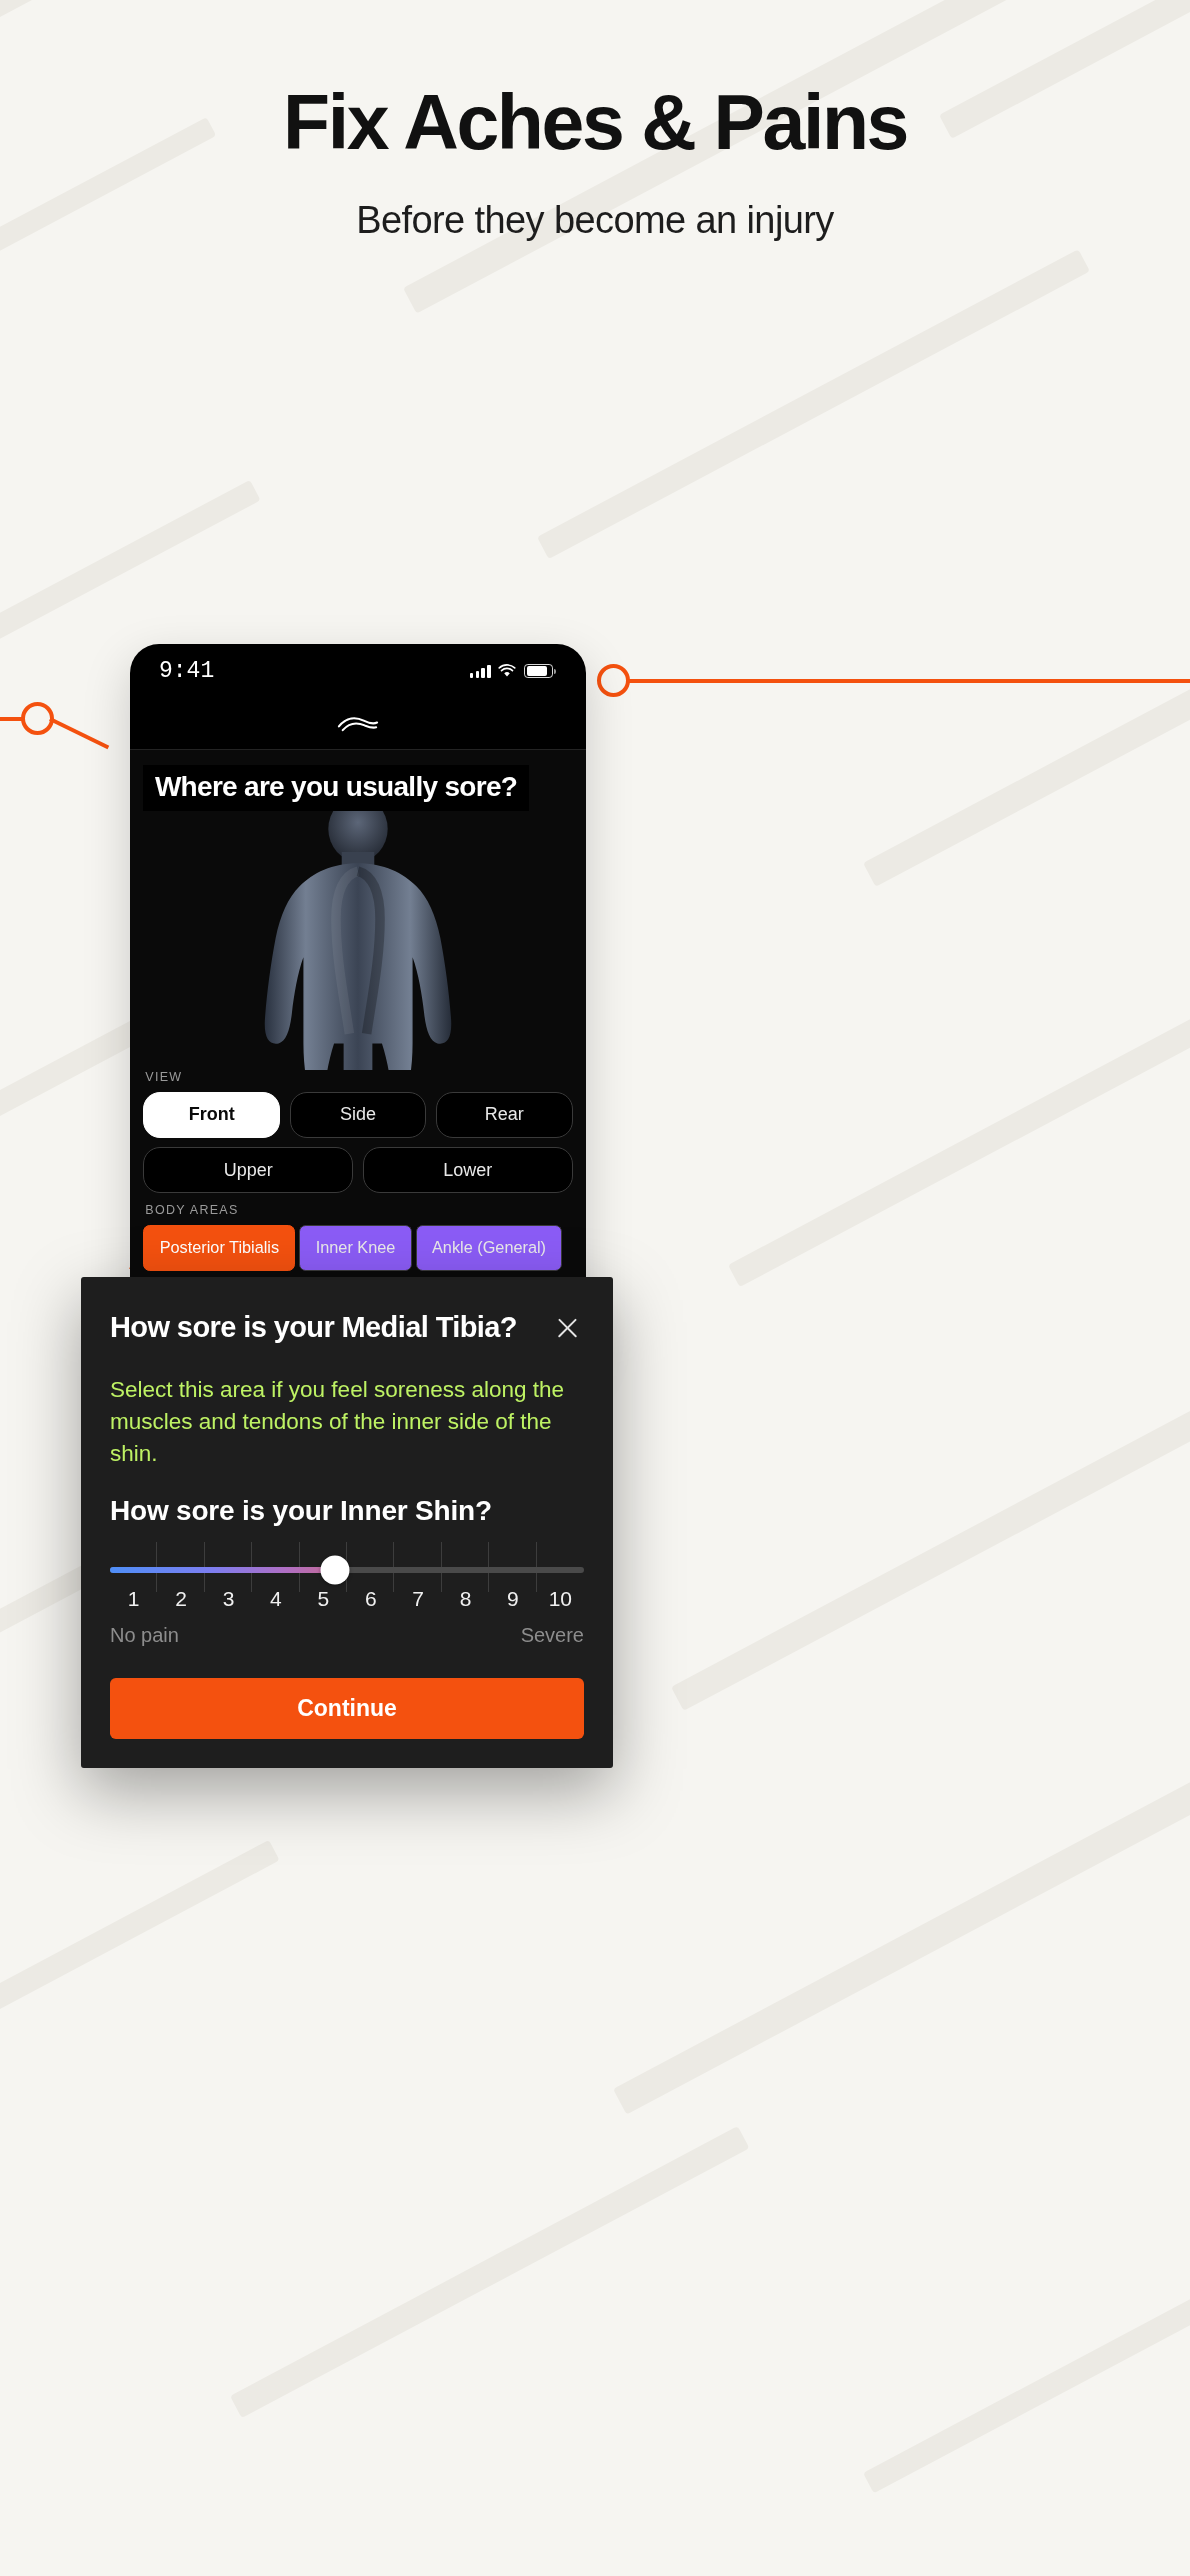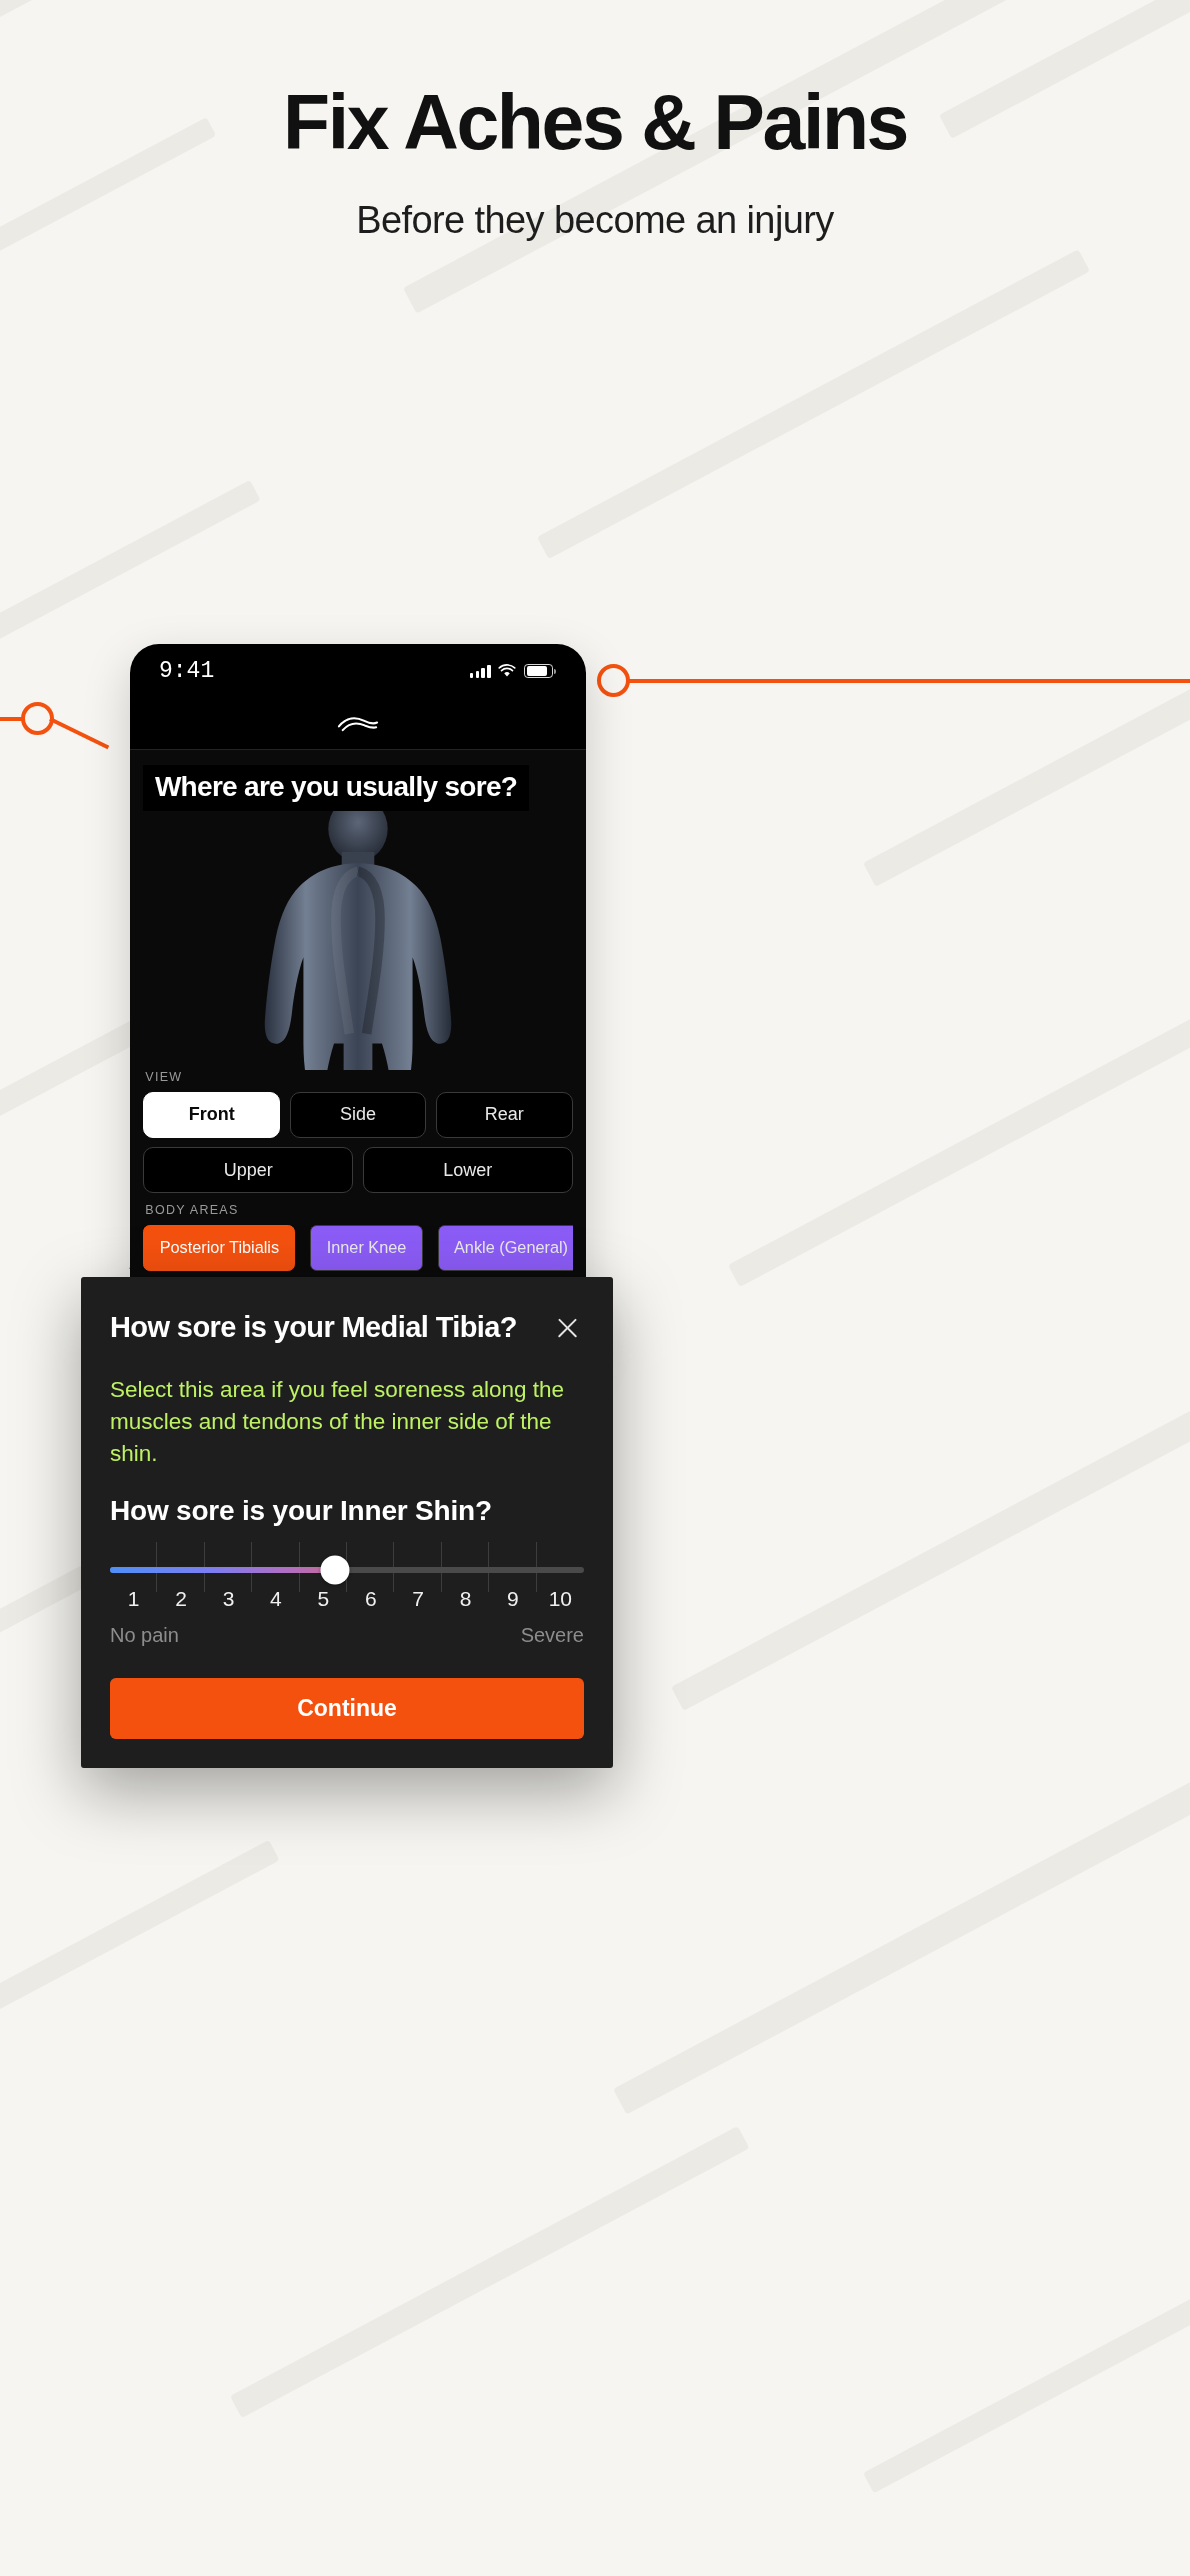--- a/index.html
+++ b/index.html
@@ -167,7 +167,7 @@
     flex: 1;
     height: 46px;
     border: 1px solid #3a3a3a;
-    border-radius: 10px;
+    border-radius: 17px;
     background: #000;
     color: #e9e9e9;
     font-size: 18px;

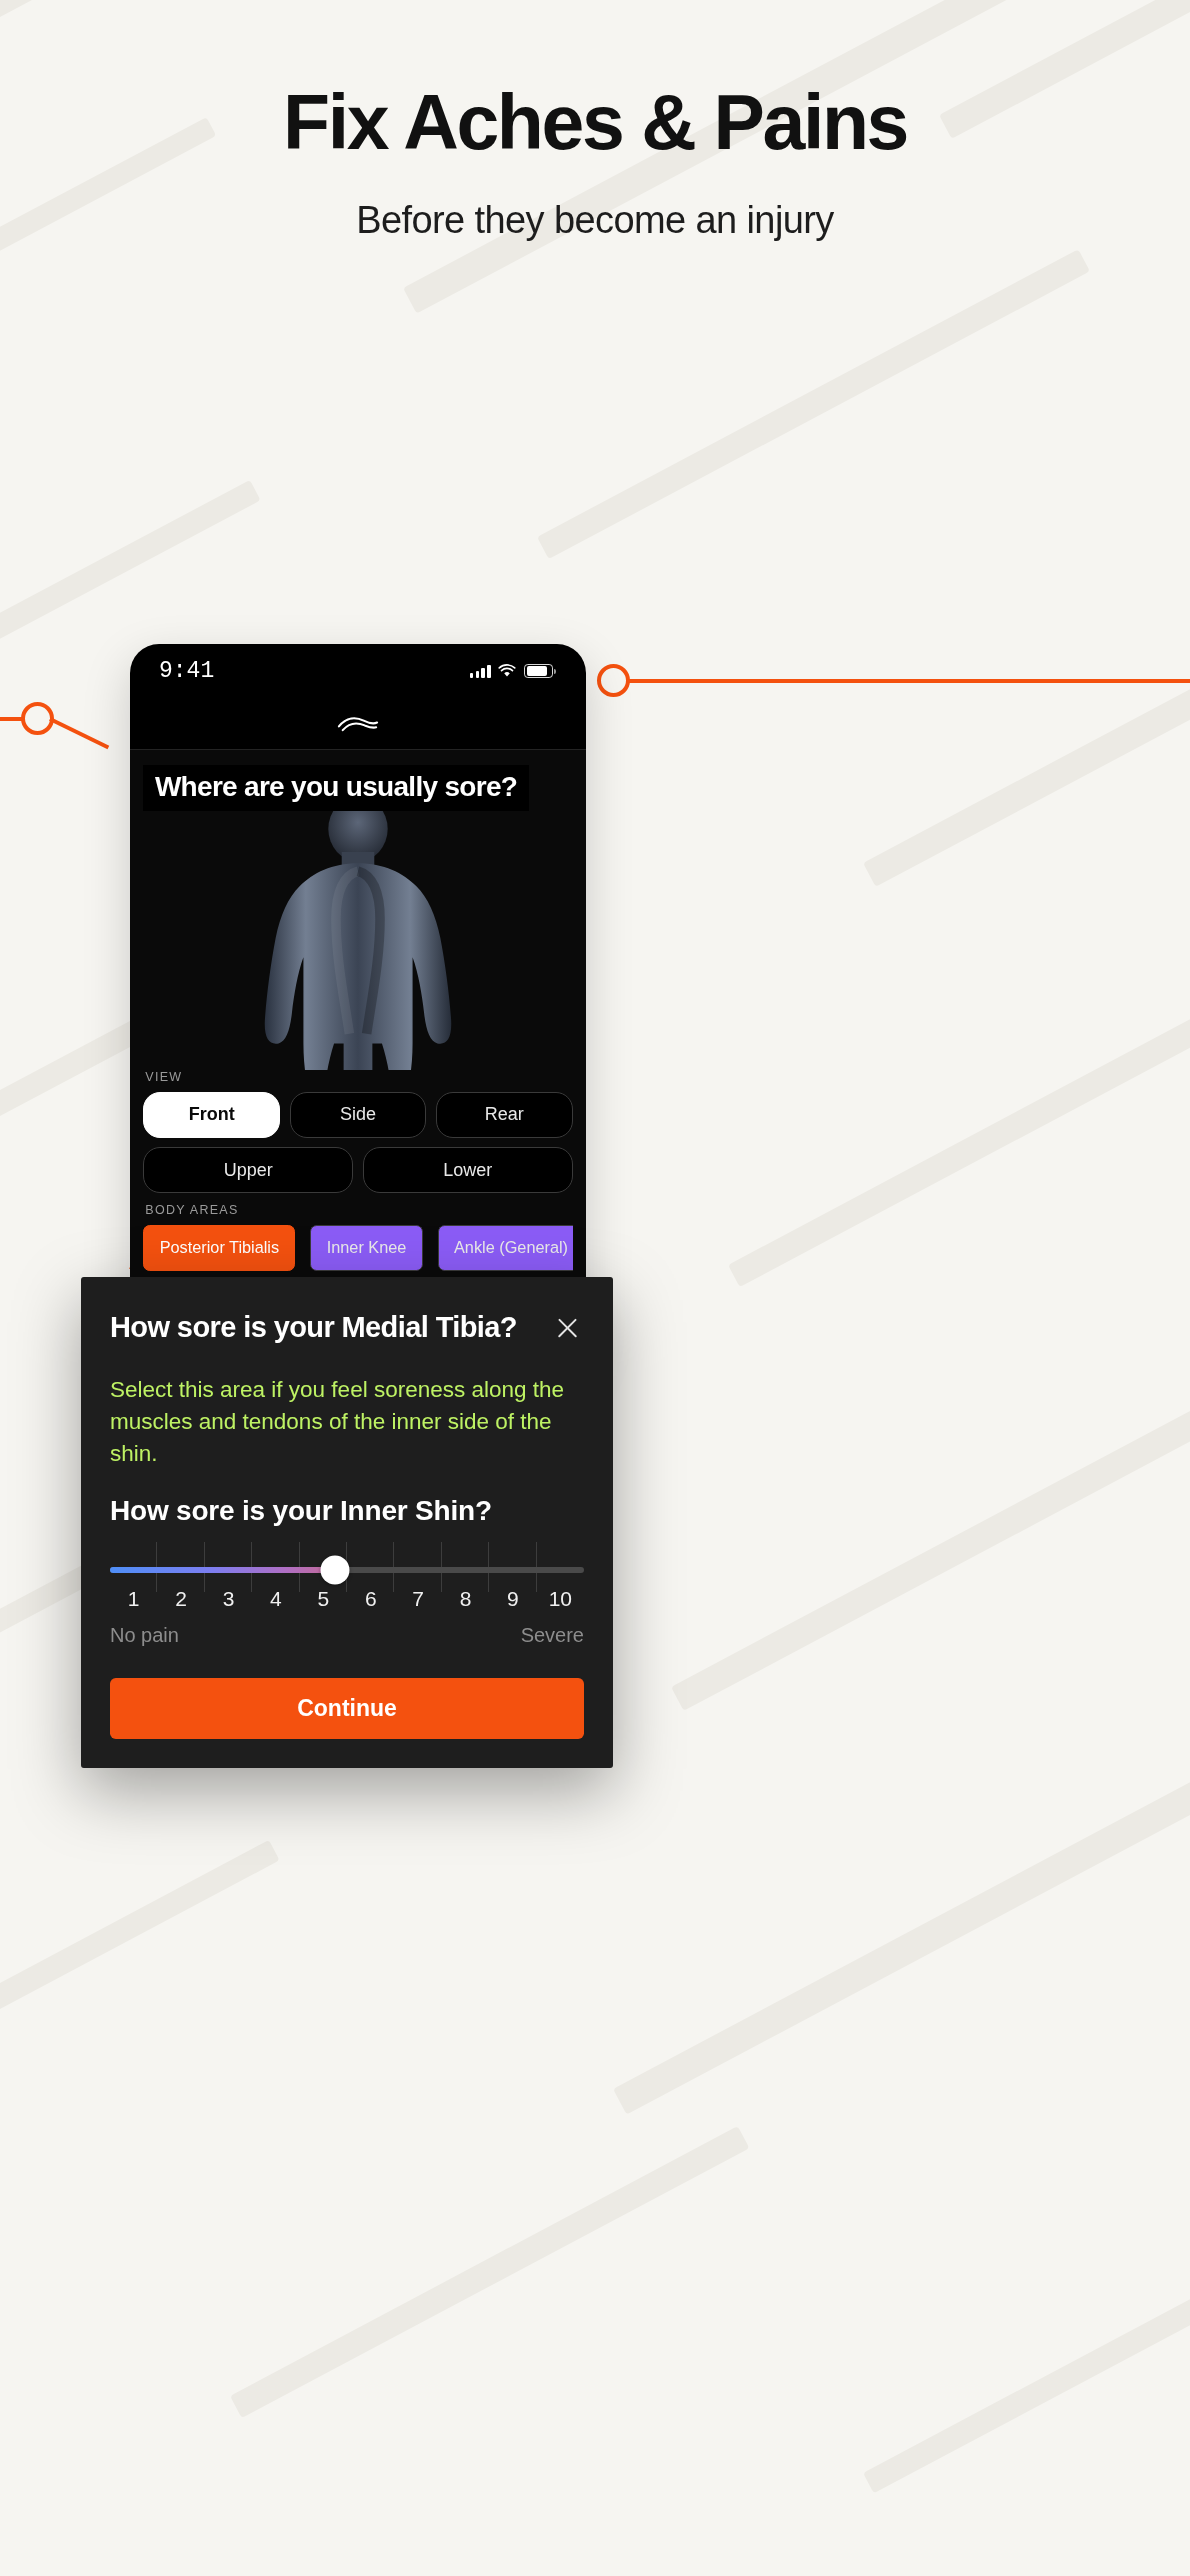--- a/index.html
+++ b/index.html
@@ -177,7 +177,7 @@
   .seg.active { background: #ffffff; color: #0a0a0a; font-weight: 700; border-color:#fff; }
 
   .chips-row {
-    display: flex; gap: 15px;
+    display: flex; gap: 4px;
     margin-bottom: 11.5px;
     overflow: hidden;
   }

